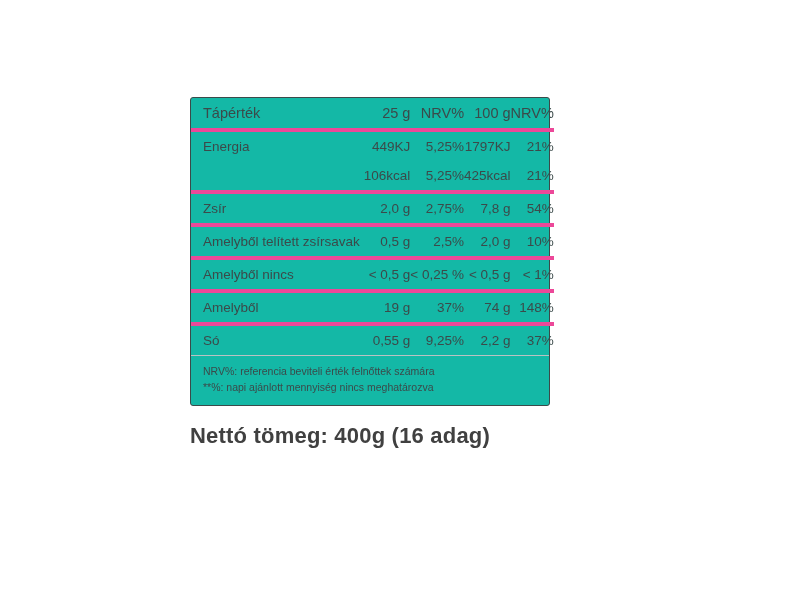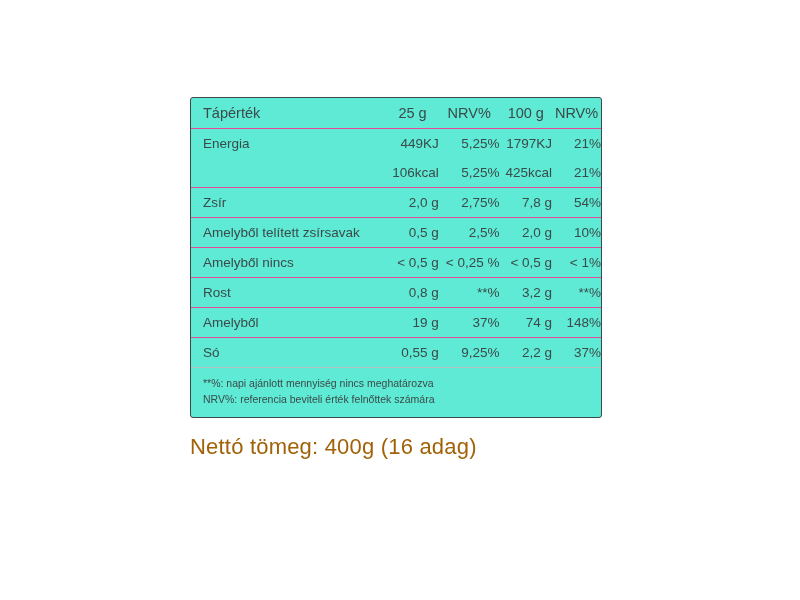--- a/index.html
+++ b/index.html
@@ -19,11 +19,11 @@
     position: absolute;
     left: 190px;
     top: 97px;
-    width: 412px;
+    width: 360px;
     border: 1.5px solid #3b4a4a;
     border-radius: 3px;
     box-sizing: border-box;
-    background: #5eead4;
+    background: #14b8a6;
     padding: 0;
   }
   table.nutrition {

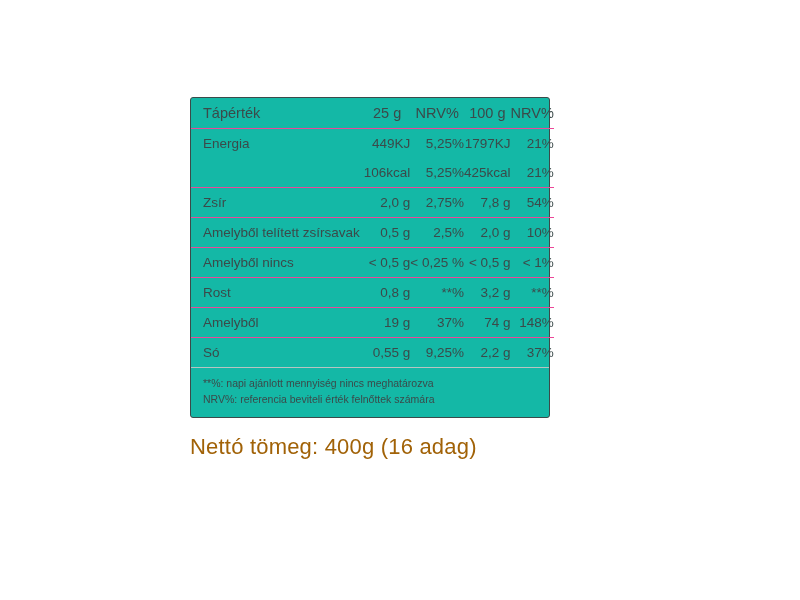--- a/index.html
+++ b/index.html
@@ -48,6 +48,7 @@
     padding-left: 12px;
   }
   thead th.num {
+    text-align: right;
   }
   tbody tr td:first-child {
     text-align: left;

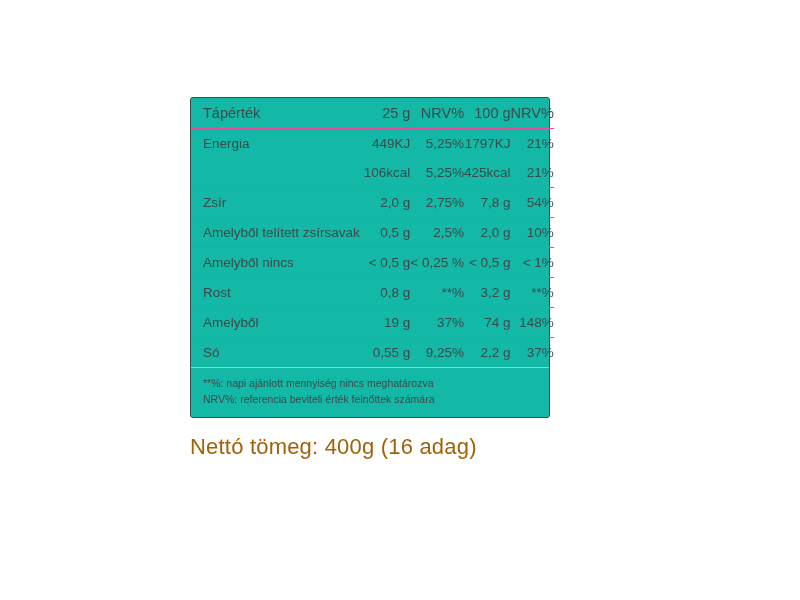--- a/index.html
+++ b/index.html
@@ -66,7 +66,7 @@
 
   tbody tr.divider > td,
   tbody tr.divider > th {
-    border-top: 1px solid #ec4899;
+    border-top: 4px solid #ec4899;
   }
   .footnotes {
     border-top: 1px solid #b9c2c2;

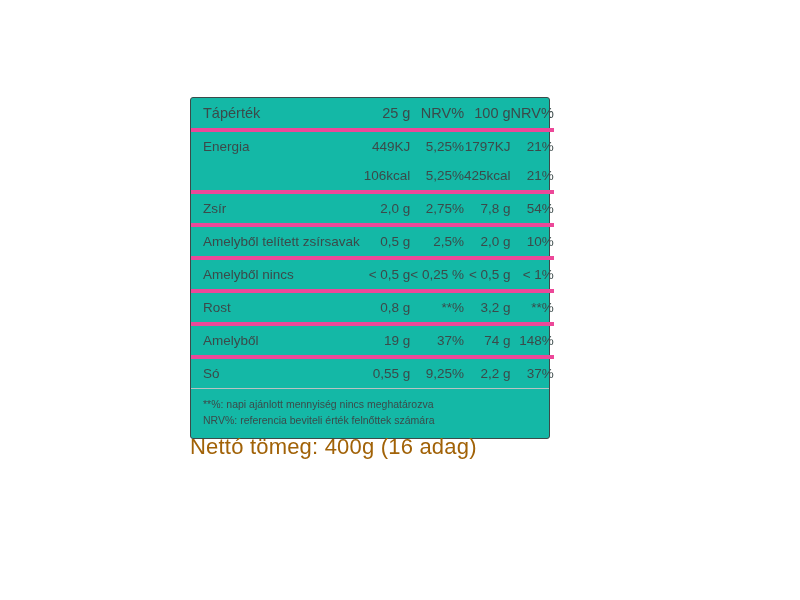--- a/index.html
+++ b/index.html
@@ -140,13 +140,6 @@
         <td class="num c4">&lt; 1%</td>
       </tr>
       <tr class="divider">
-        <td>Rost</td>
-        <td class="num c1">0,8 g</td>
-        <td class="num c2">**%</td>
-        <td class="num c3">3,2 g</td>
-        <td class="num c4">**%</td>
-      </tr>
-      <tr class="divider">
         <td>Amelyből</td>
         <td class="num c1">19 g</td>
         <td class="num c2">37%</td>

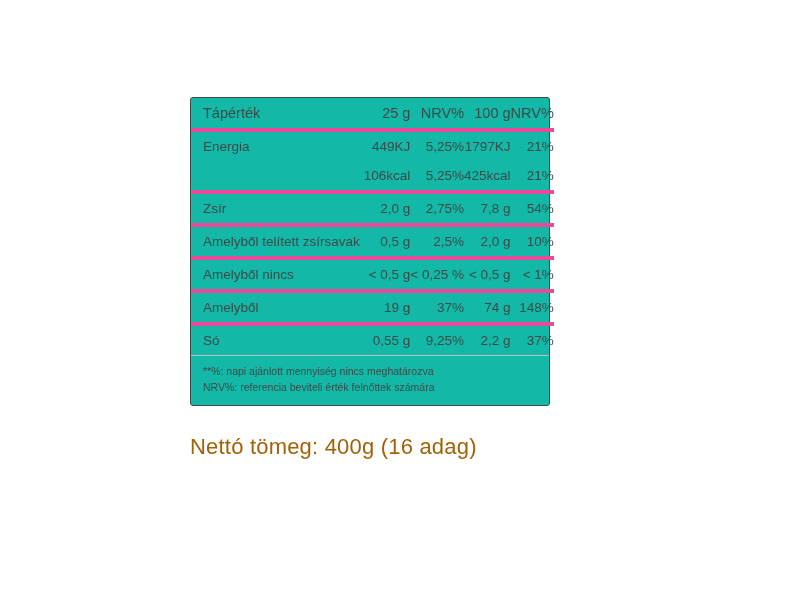--- a/index.html
+++ b/index.html
@@ -156,8 +156,8 @@
     </tbody>
   </table>
   <div class="footnotes">
+    <div class="footnote">NRV%: referencia beviteli érték felnőttek számára</div>
     <div class="footnote">**%: napi ajánlott mennyiség nincs meghatározva</div>
-    <div class="footnote">NRV%: referencia beviteli érték felnőttek számára</div>
   </div>
 </div>
 

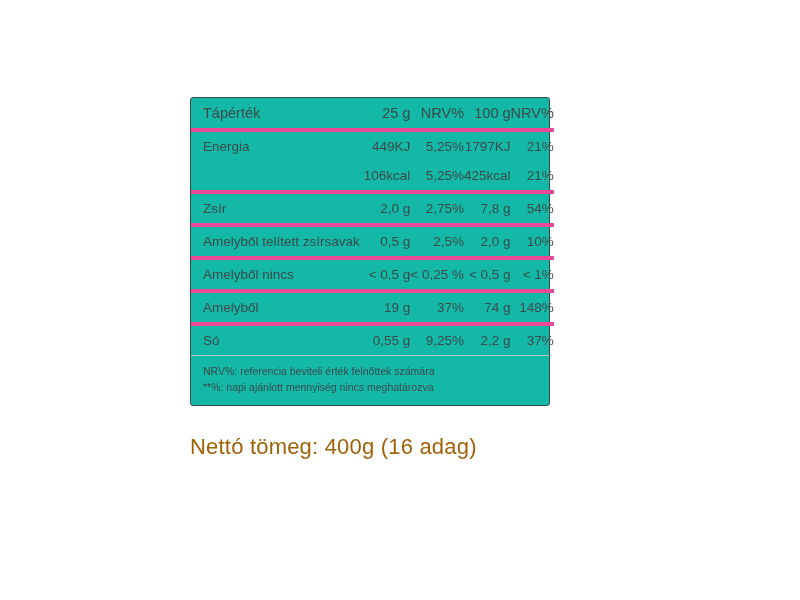--- a/index.html
+++ b/index.html
@@ -81,11 +81,11 @@
   .netweight {
     position: absolute;
     left: 190px;
-    top: 434px;
+    top: 423px;
     width: 420px;
     font-size: 22px;
-    font-weight: normal;
-    color: #a16207;
+    font-weight: bold;
+    color: #404040;
     letter-spacing: 0.2px;
   }
 </style>

